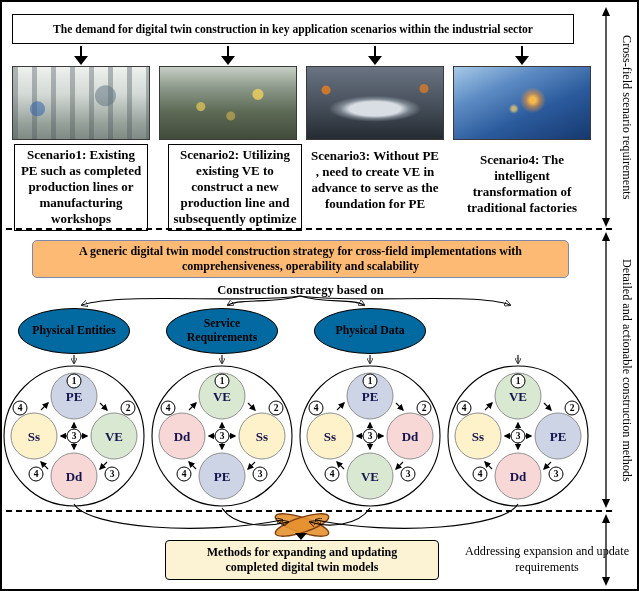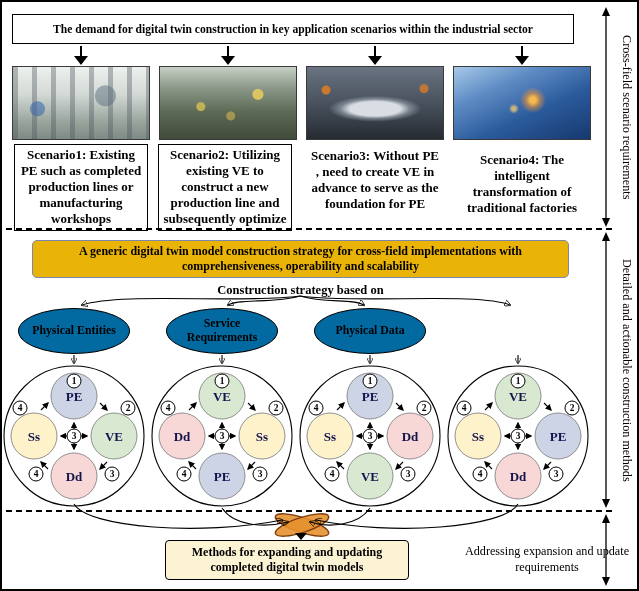--- a/index.html
+++ b/index.html
@@ -57,7 +57,7 @@
   <div class="abs simg img4" style="left:451px"></div>
 
   <div class="abs scap boxed" style="left:12px;top:142px">Scenario1: Existing PE such as completed production lines or manufacturing workshops</div>
-  <div class="abs scap boxed" style="left:156px;top:142px">Scenario2: Utilizing existing VE to construct a new production line and subsequently optimize</div>
+  <div class="abs scap boxed" style="left:166px;top:142px">Scenario2: Utilizing existing VE to construct a new production line and subsequently optimize</div>
   <div class="abs scap" style="left:306px;top:146px">Scenario3: Without PE , need to create VE in advance to serve as the foundation for PE</div>
   <div class="abs scap" style="left:453px;top:150px">Scenario4: The intelligent transformation of traditional factories</div>
 

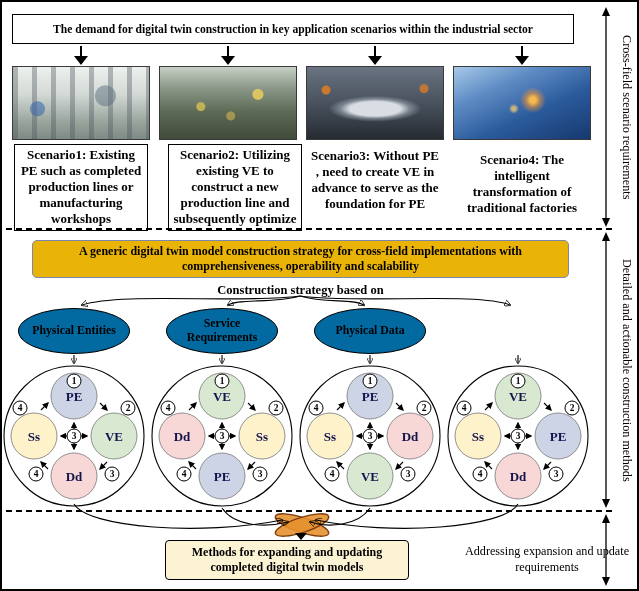--- a/index.html
+++ b/index.html
@@ -19,7 +19,7 @@
   .scap{font-weight:bold;font-size:13px;text-align:center;line-height:1.24;width:134px;}
   .boxed{border:1.4px solid #000;padding:2px 3px;background:#fff;}
   .dash{left:4px;width:606px;border-top:2px dashed #000;height:0;}
-  #stratBanner{left:30px;top:238px;width:537px;height:38px;background:#eab308;border:1px solid #7b87ad;border-radius:5px;display:flex;align-items:center;justify-content:center;text-align:center;font-weight:bold;font-size:12px;line-height:1.25;padding:0 14px;z-index:2;}
+  #stratBanner{left:30px;top:238px;width:537px;height:38px;background:#fdba74;border:1px solid #7b87ad;border-radius:5px;display:flex;align-items:center;justify-content:center;text-align:center;font-weight:bold;font-size:12px;line-height:1.25;padding:0 14px;z-index:2;}
   #stratCaption{left:0;top:281px;width:597px;text-align:center;font-weight:bold;font-size:12.5px;z-index:2;}
   .factor{top:306px;width:112px;height:46px;background:#0369a1;border:1.2px solid #000;border-radius:50%;display:flex;align-items:center;justify-content:center;text-align:center;font-weight:bold;font-size:11.8px;line-height:1.15;padding:0 10px;z-index:2;}
   .cluster{top:358px;width:152px;height:152px;z-index:2;}

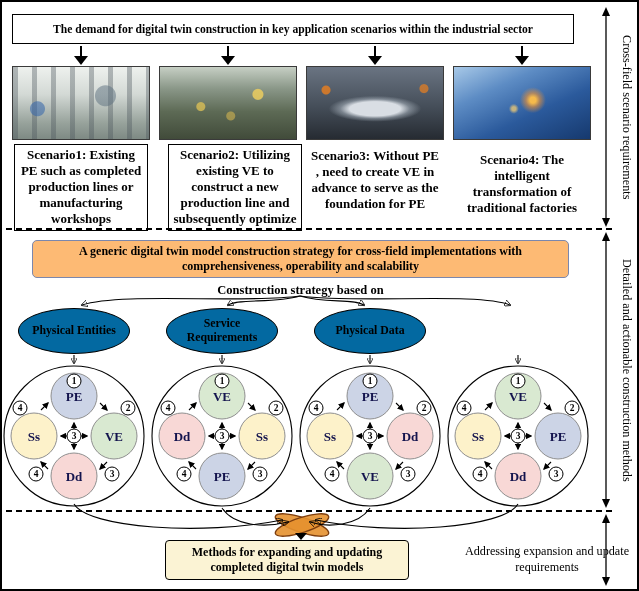--- a/index.html
+++ b/index.html
@@ -35,7 +35,7 @@
   #vlabelTop{left:612px;top:8px;height:214px;width:24px;}
   #vlabelMid{left:612px;top:230px;height:276px;width:24px;}
   #blabel{left:456px;top:542px;width:178px;font-size:12.2px;text-align:center;line-height:1.3;}
-  #bottomBox{left:163px;top:538px;width:244px;height:40px;background:#fbf3d4;border:1.4px solid #000;border-radius:4px;display:flex;align-items:center;justify-content:center;font-weight:bold;font-size:12px;text-align:center;line-height:1.25;padding:12px 16px;}
+  #bottomBox{left:163px;top:538px;width:274px;height:40px;background:#fbf3d4;border:1.4px solid #000;border-radius:4px;display:flex;align-items:center;justify-content:center;font-weight:bold;font-size:12px;text-align:center;line-height:1.25;padding:12px 16px;}
   .varrow polygon{fill:#000;}
   .varrow line{stroke:#000;stroke-width:1.3;}
 </style>

